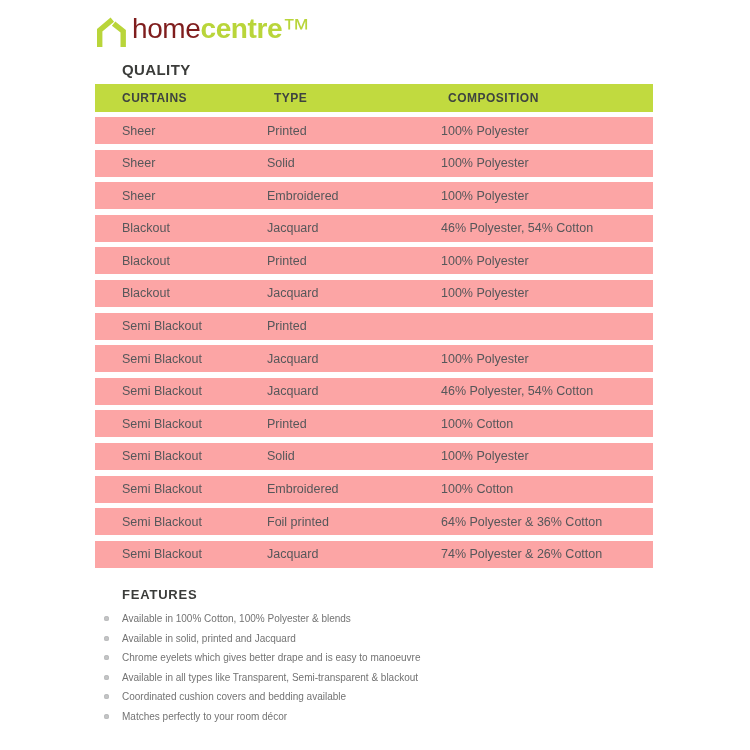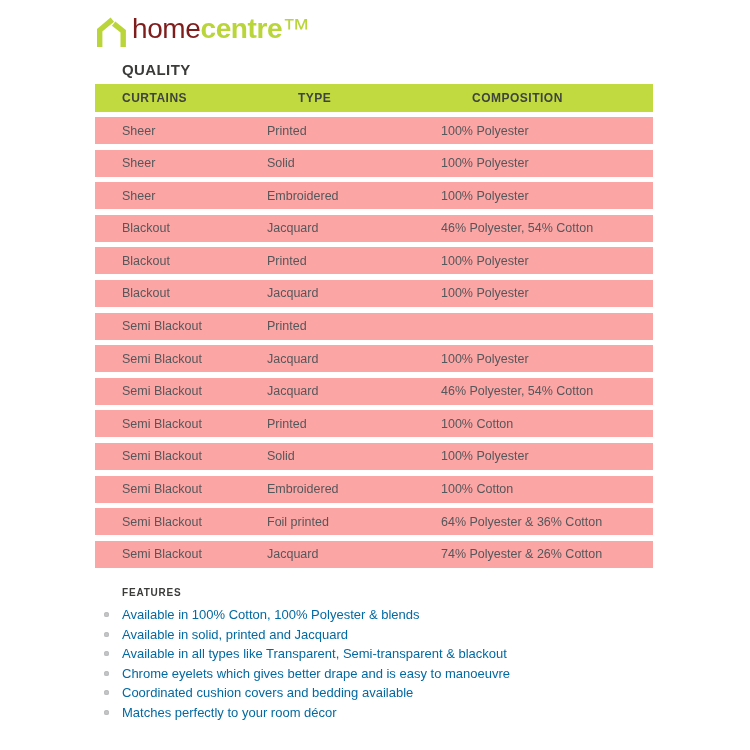--- a/index.html
+++ b/index.html
@@ -44,7 +44,7 @@
     font-size:12px; font-weight:bold; letter-spacing:0.5px;
     color:#3e4340;
   }
-  .t-head .hcell-2, .t-head .hcell-3 { padding-left:7px;margin-left:24px; }
+  .t-head .hcell-2, .t-head .hcell-3 { padding-left:7px; }
   .t-row {
     height:27px; margin-bottom:5.6px;
     background:#fca5a5;

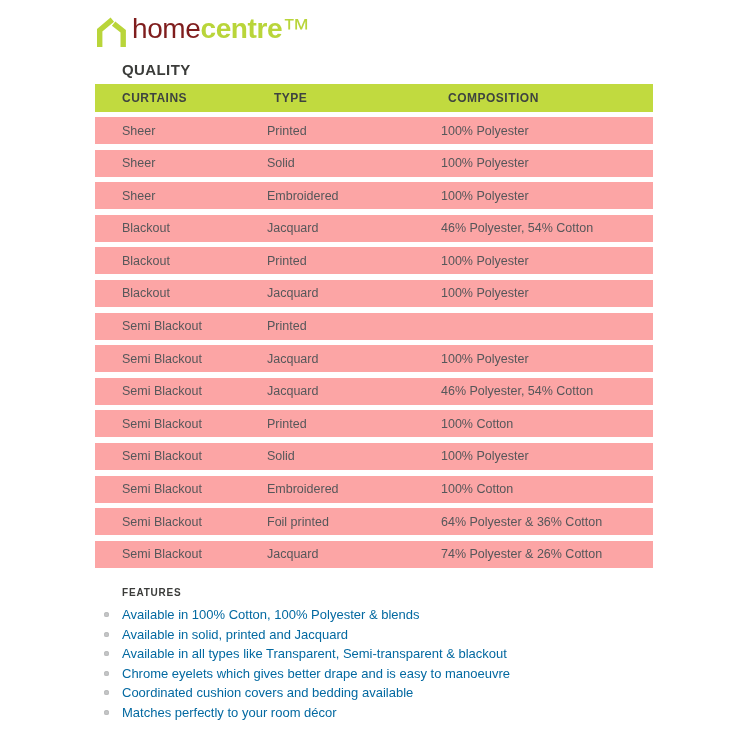--- a/index.html
+++ b/index.html
@@ -55,7 +55,7 @@
   .features { position:absolute; left:95px; top:587px; width:558px; }
   .features-title {
     margin-left:27px; margin-bottom:10px;
-    font-size:10px; font-weight:bold; letter-spacing:0.8px;
+    font-size:13px; font-weight:bold; letter-spacing:0.8px;
     color:#3b3c3a;
   }
   .features-list { list-style:none; }

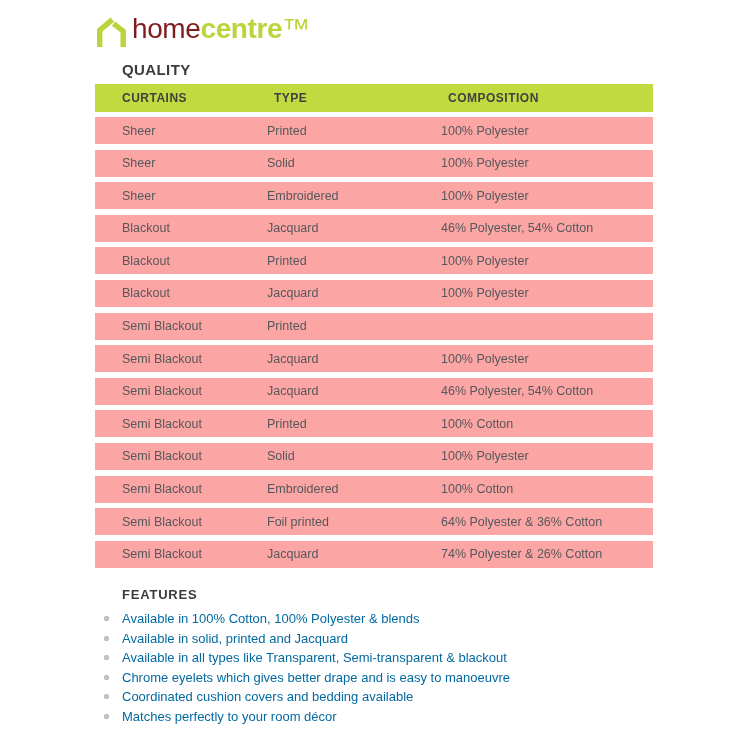--- a/index.html
+++ b/index.html
@@ -61,7 +61,7 @@
   .features-list { list-style:none; }
   .features-list li {
     position:relative; padding-left:27px; margin-bottom:6.5px;
-    font-size:13px; line-height:13px; color:#0369a1;
+    font-size:10px; line-height:13px; color:#737373;
   }
   .bullet-dot {
     position:absolute; left:9px; top:4px;

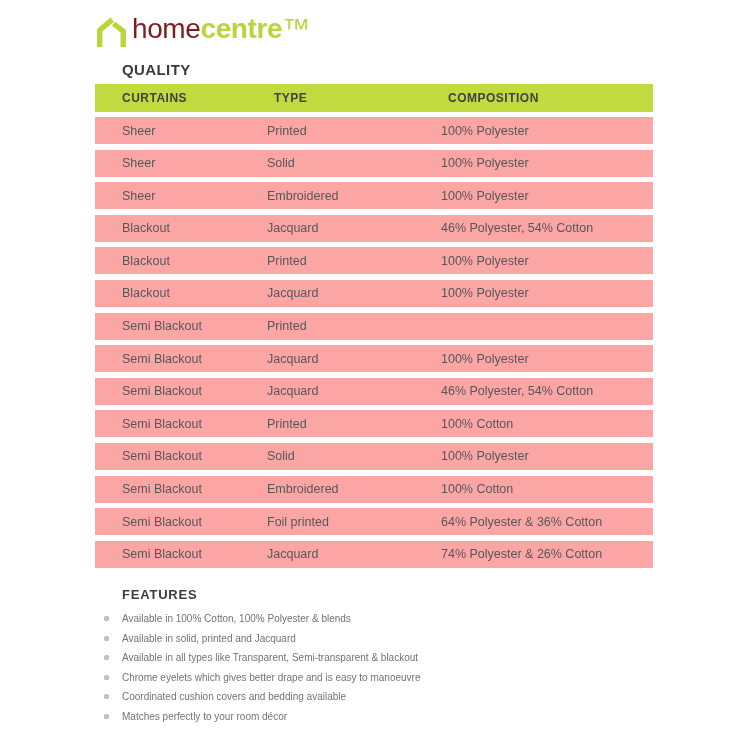--- a/index.html
+++ b/index.html
@@ -169,8 +169,8 @@
     <ul class="features-list" id="features-list">
         <li><span class="bullet-dot"></span><span>Available in 100% Cotton, 100% Polyester &amp; blends</span></li>
         <li><span class="bullet-dot"></span><span>Available in solid, printed and Jacquard</span></li>
+        <li><span class="bullet-dot"></span><span>Chrome eyelets which gives better drape and is easy to manoeuvre</span></li>
         <li><span class="bullet-dot"></span><span>Available in all types like Transparent, Semi-transparent &amp; blackout</span></li>
-        <li><span class="bullet-dot"></span><span>Chrome eyelets which gives better drape and is easy to manoeuvre</span></li>
         <li><span class="bullet-dot"></span><span>Coordinated cushion covers and bedding available</span></li>
         <li><span class="bullet-dot"></span><span>Matches perfectly to your room décor</span></li>
       </ul>

